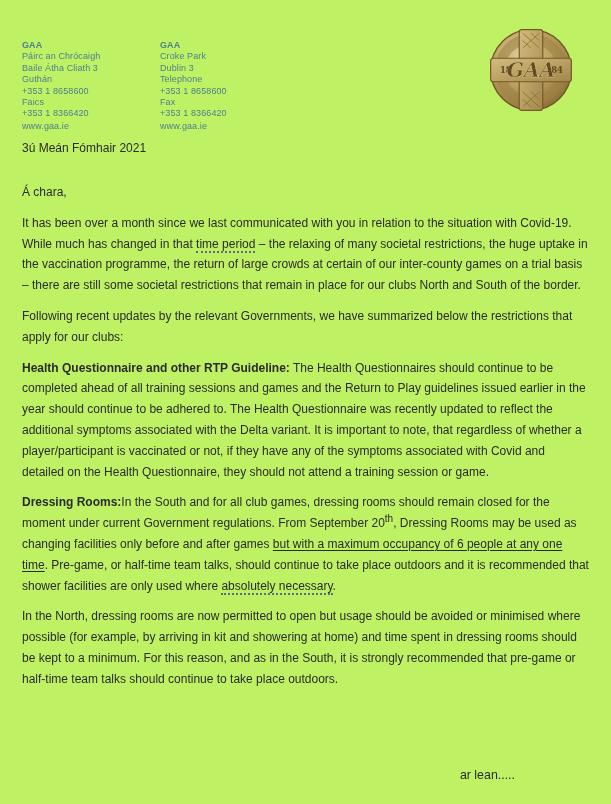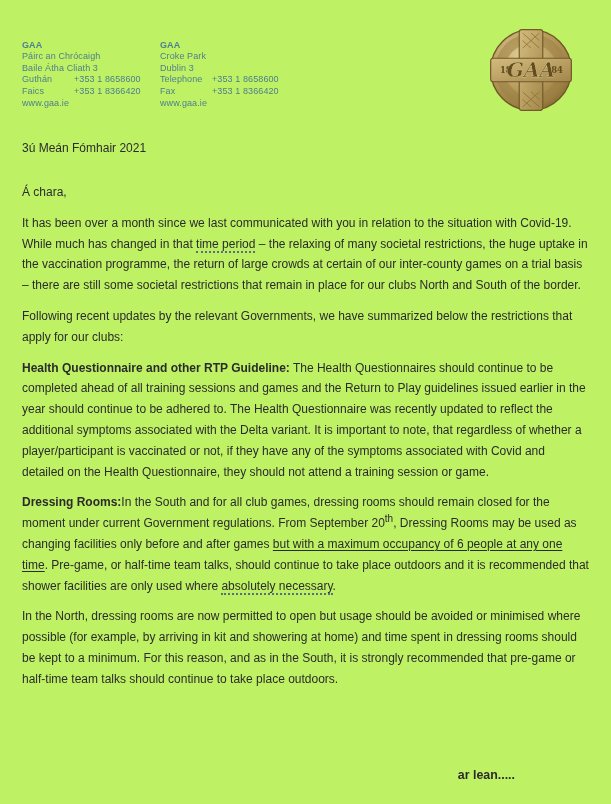--- a/index.html
+++ b/index.html
@@ -34,7 +34,7 @@
   .addr-irish   { left: 22px;  width: 135px; }
   .addr-english { left: 160px; width: 140px; }
   .addr-org { font-weight: bold; }
-  .contact-row { display: flex; }
+  .contact-row { display: flex; flex-direction: column; }
   .contact-row .lbl { width: 52px; flex: 0 0 auto; }
   .addr-web { margin-top: 1px; }
 

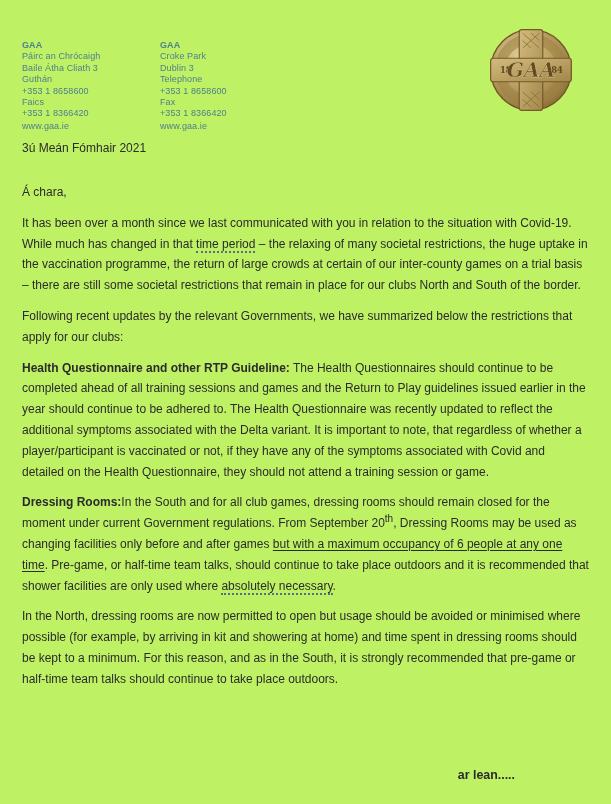--- a/index.html
+++ b/index.html
@@ -92,7 +92,7 @@
     top: 768px;
     right: 96px;
     font-size: 12.4px;
-    font-weight: bold;
+    font-weight: normal;
   }
 </style>
 </head>

